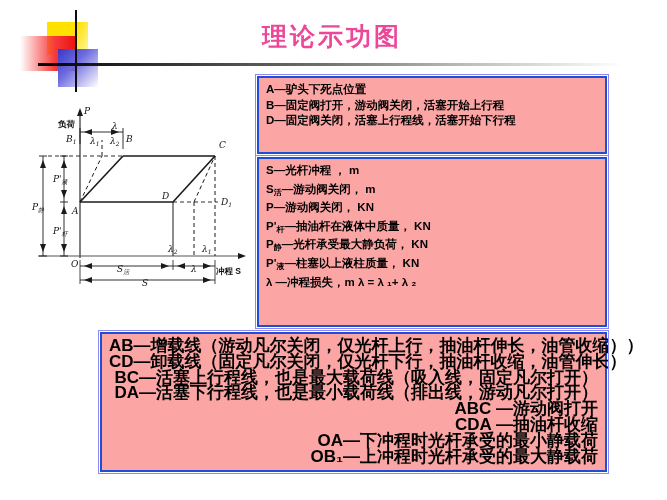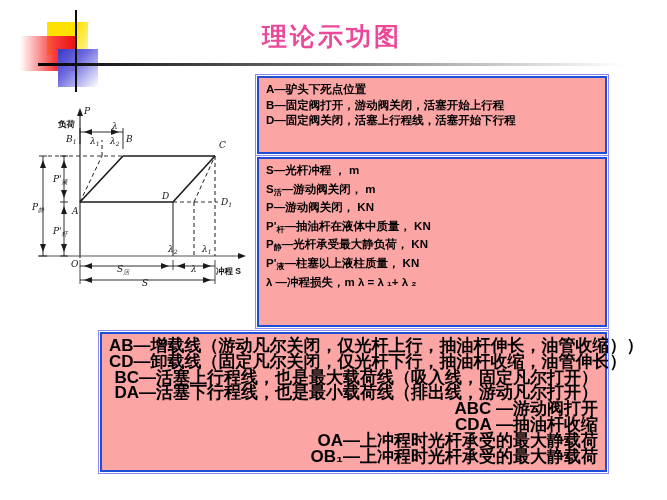--- a/index.html
+++ b/index.html
@@ -231,7 +231,7 @@
       <div class="ln">DA—活塞下行程线，也是最小载荷线（排出线，游动凡尔打开）</div>
       <div class="ln">ABC  —游动阀打开</div>
       <div class="ln">CDA  —抽油杆收缩</div>
-      <div class="ln">OA—上冲程时光杆承受的最大静载荷</div>
+      <div class="ln">OA—下冲程时光杆承受的最小静载荷</div>
       <div class="ln">OB₁—上冲程时光杆承受的最大静载荷</div>
     </div>
   </div>

